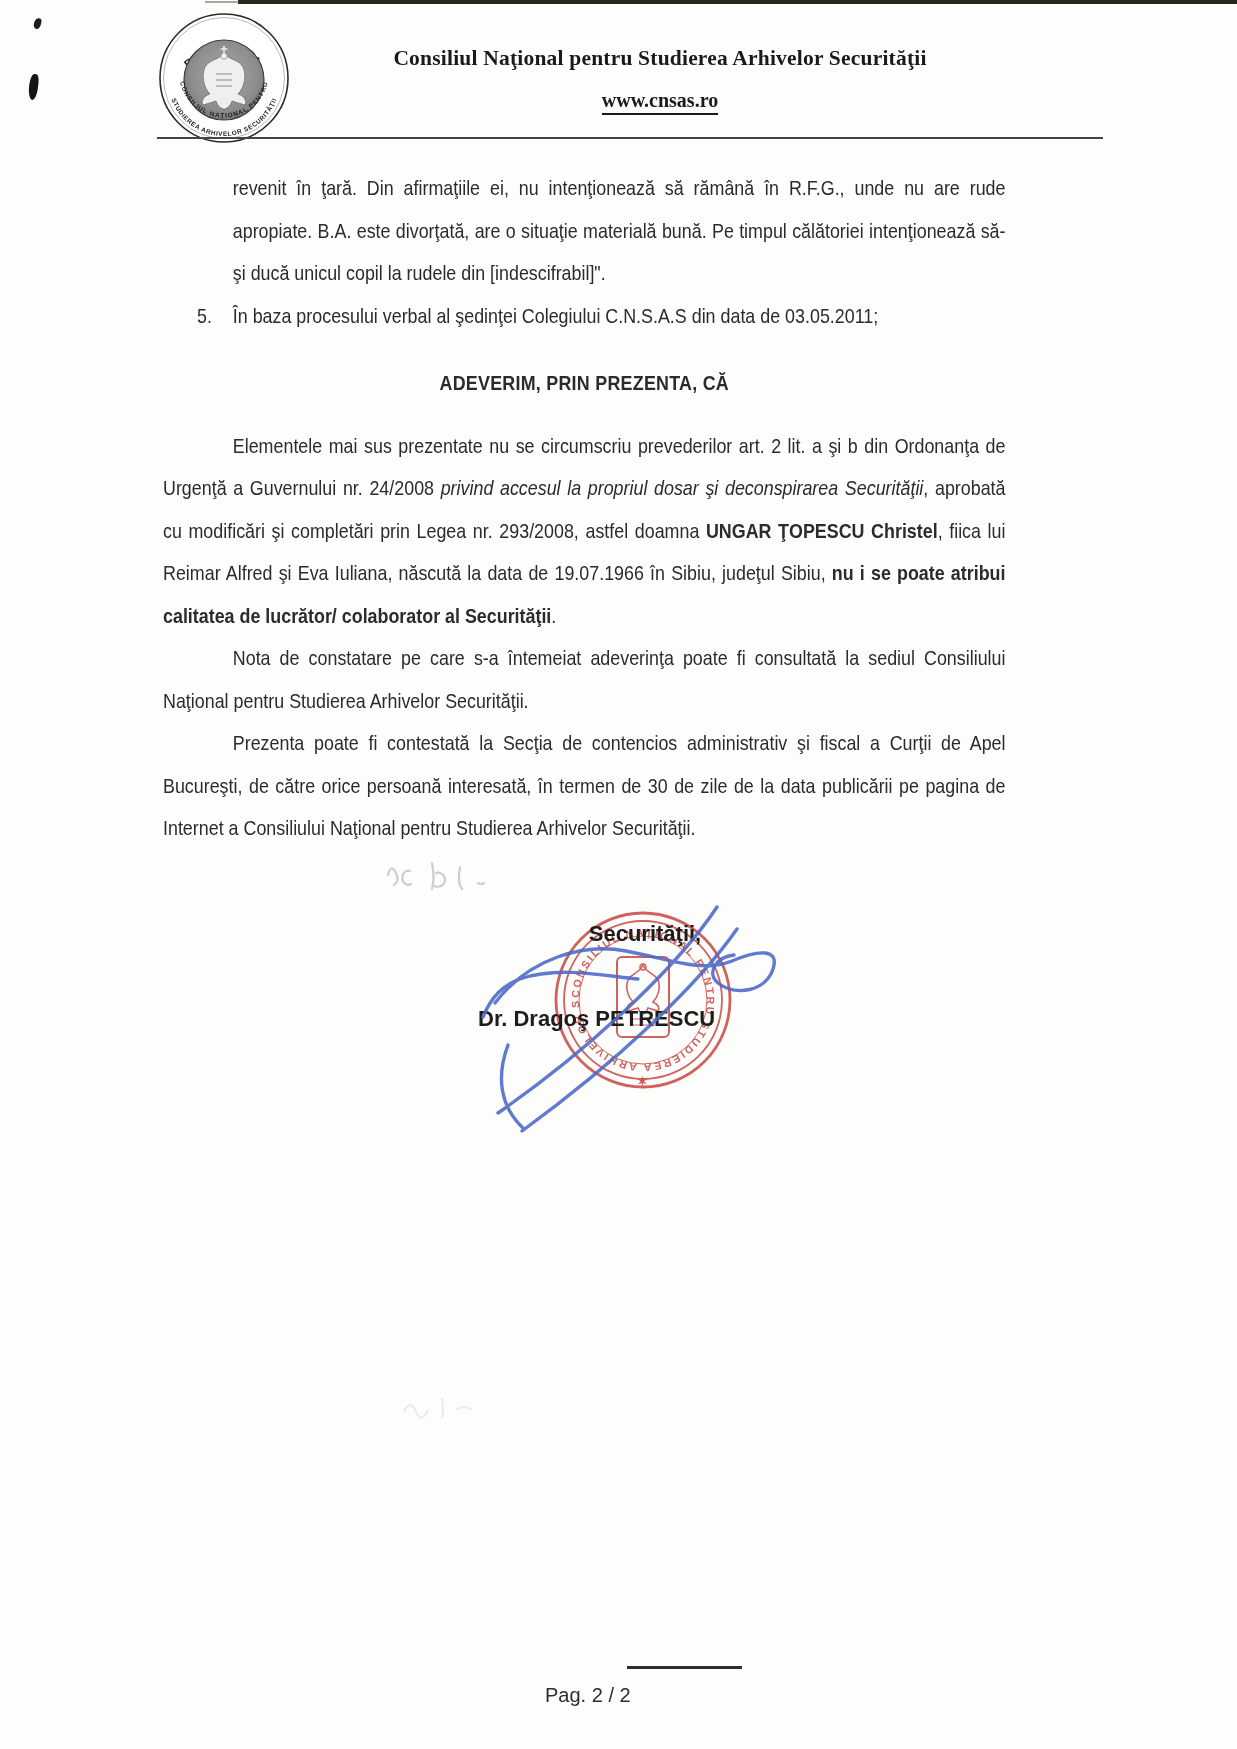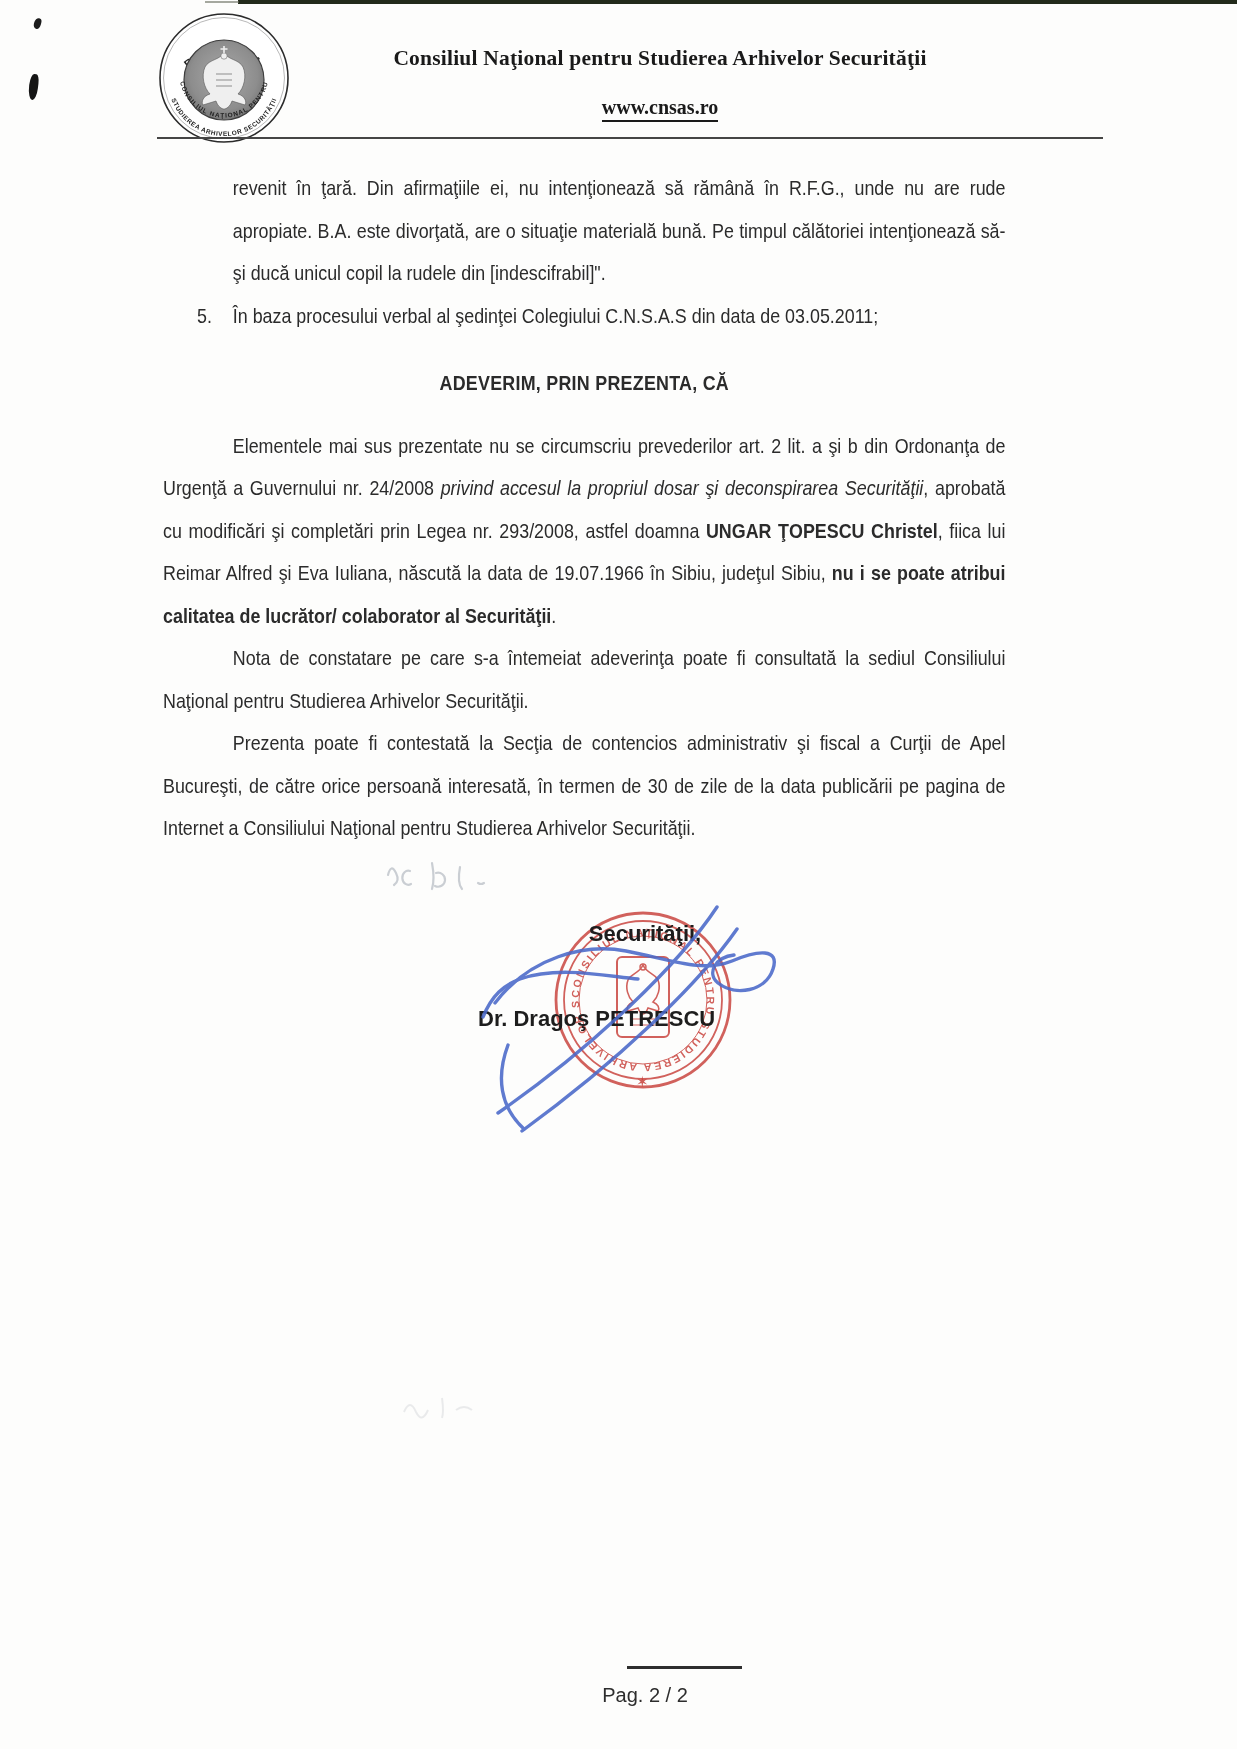--- a/index.html
+++ b/index.html
@@ -16,7 +16,7 @@
   .logo{position:absolute;left:154px;top:12px;width:140px;height:136px;}
   .header-text{position:absolute;left:310px;top:46px;width:700px;text-align:center;font-family:"Liberation Serif",serif;color:#1a1a1a;}
   .org-name{font-size:21.5px;font-weight:700;letter-spacing:.2px;}
-  .website{display:inline-block;margin-top:7px;font-size:20px;font-weight:700;border-bottom:2.2px solid #1a1a1a;padding-bottom:1px;text-align:center;}
+  .website{display:inline-block;font-size:20px;font-weight:700;border-bottom:2.2px solid #1a1a1a;padding-bottom:1px;text-align:center;}
   .header-rule{position:absolute;left:157px;top:137px;width:946px;height:2px;background:#454545;}
   
   .body{position:absolute;left:163px;top:167px;width:990px;transform:scaleX(0.851);transform-origin:left top;

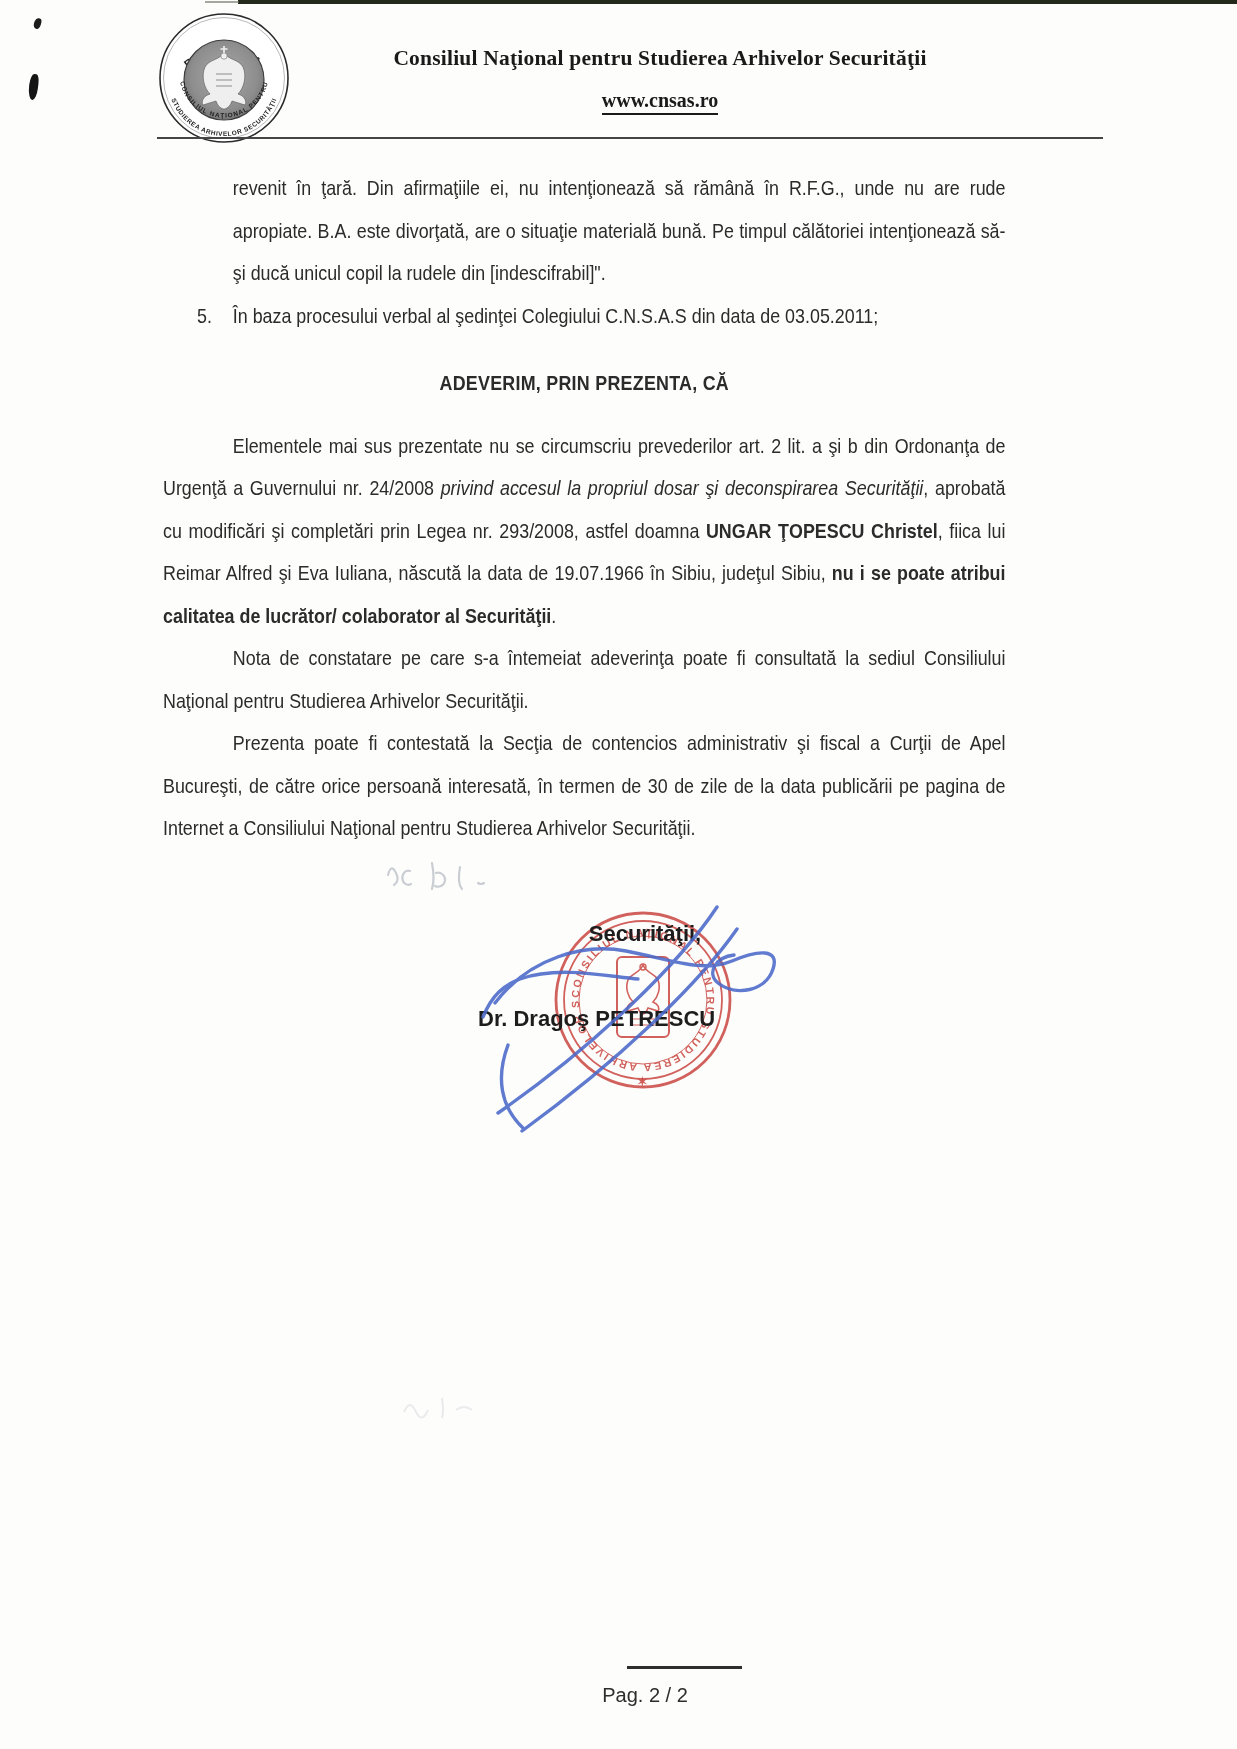--- a/index.html
+++ b/index.html
@@ -40,7 +40,7 @@
   .pencil2{position:absolute;left:398px;top:1388px;width:90px;height:34px;opacity:.13;filter:blur(.6px);}
   
   .footer-rule{position:absolute;left:627px;top:1666px;width:115px;height:2.5px;background:#2e2e2e;}
-  .page-label{position:absolute;left:545px;top:1684px;width:200px;text-align:center;font-size:20px;color:#2d2d2d;}
+  .page-label{position:absolute;left:545px;top:1684px;width:200px;text-align:left;font-size:20px;color:#2d2d2d;}
 </style>
 </head>
 <body>

